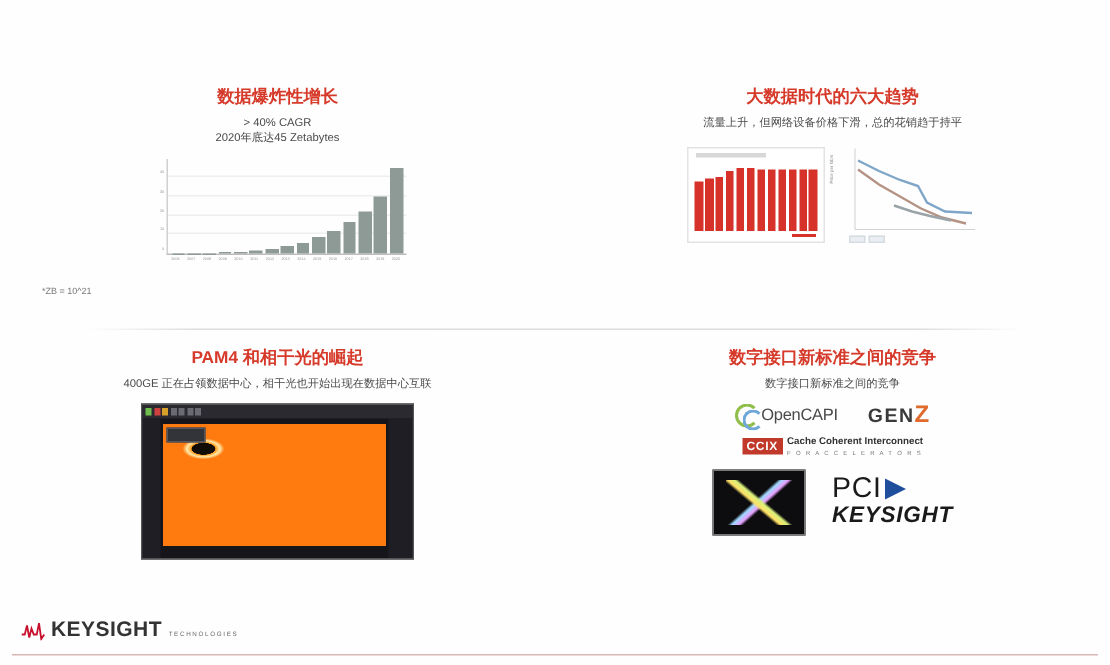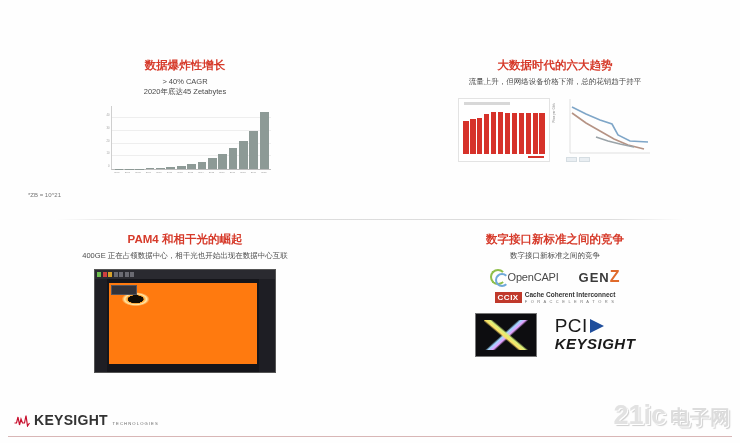--- a/index.html
+++ b/index.html
@@ -461,10 +461,6 @@
     </span>
   </div>
 
-  <div class="watermark">
-    <span class="wm1">21ic</span>
-    <span class="wm2">电子网</span>
-  </div>
 </div>
 
 </body></html>

